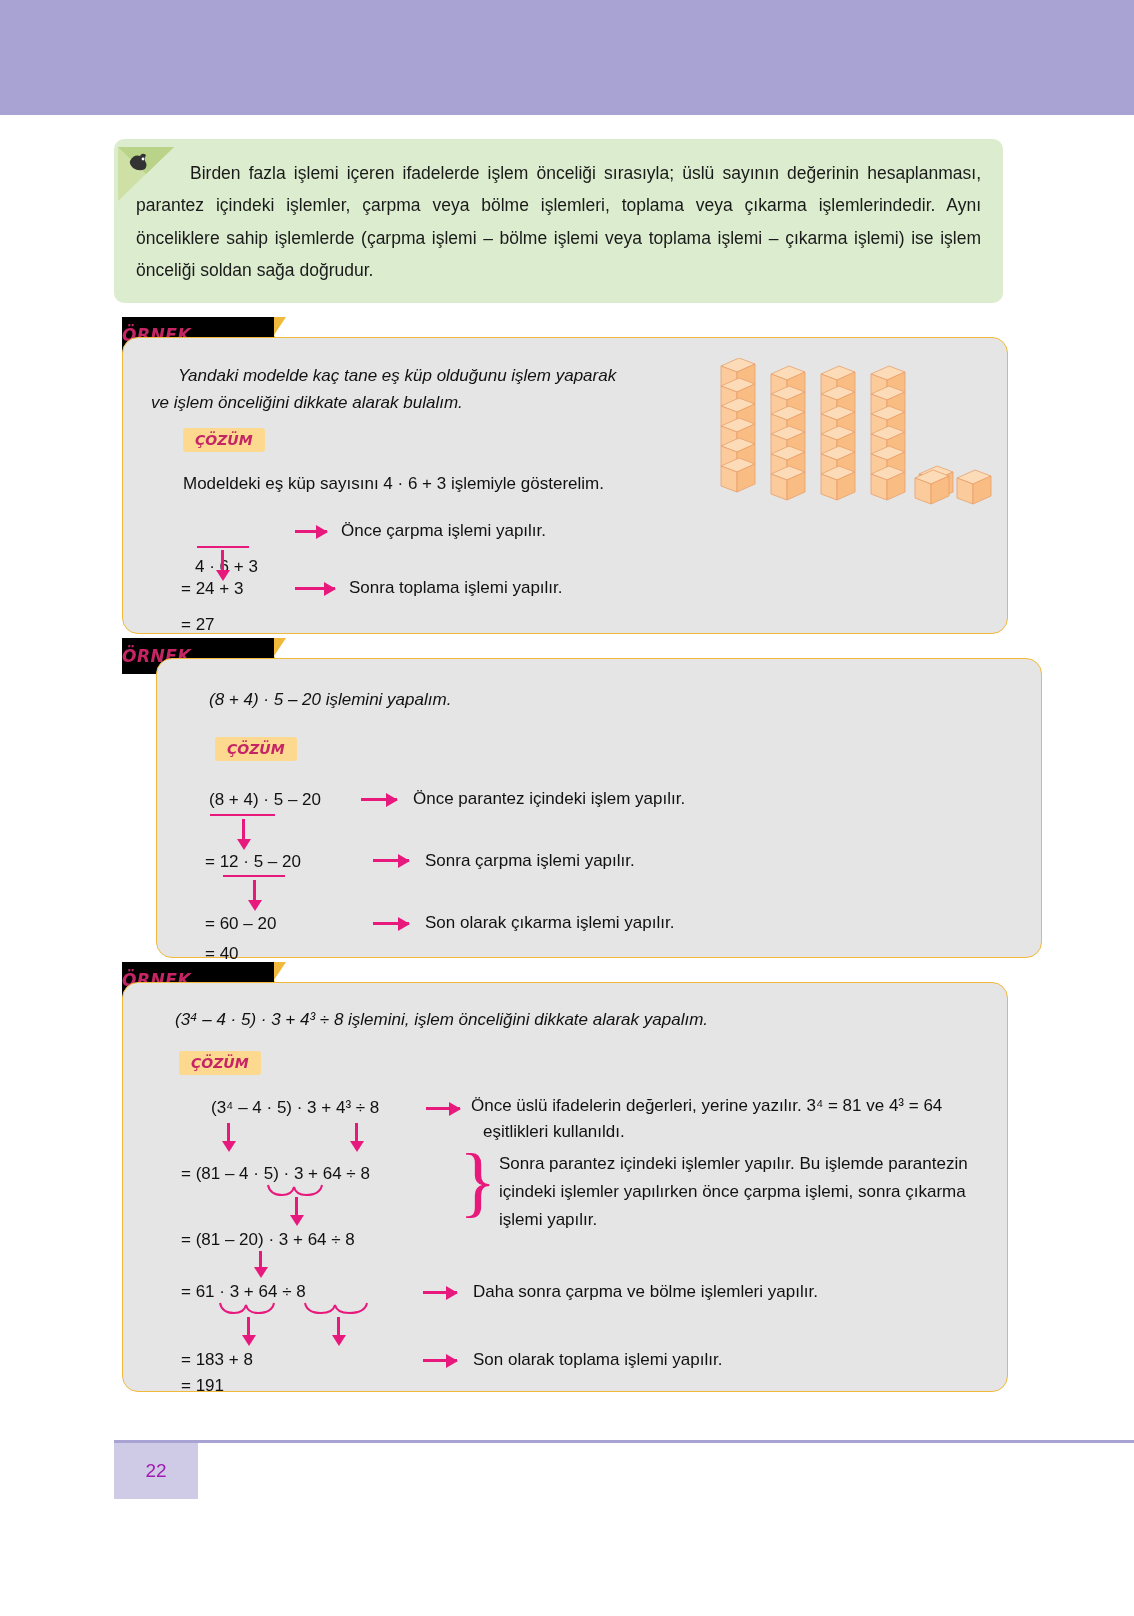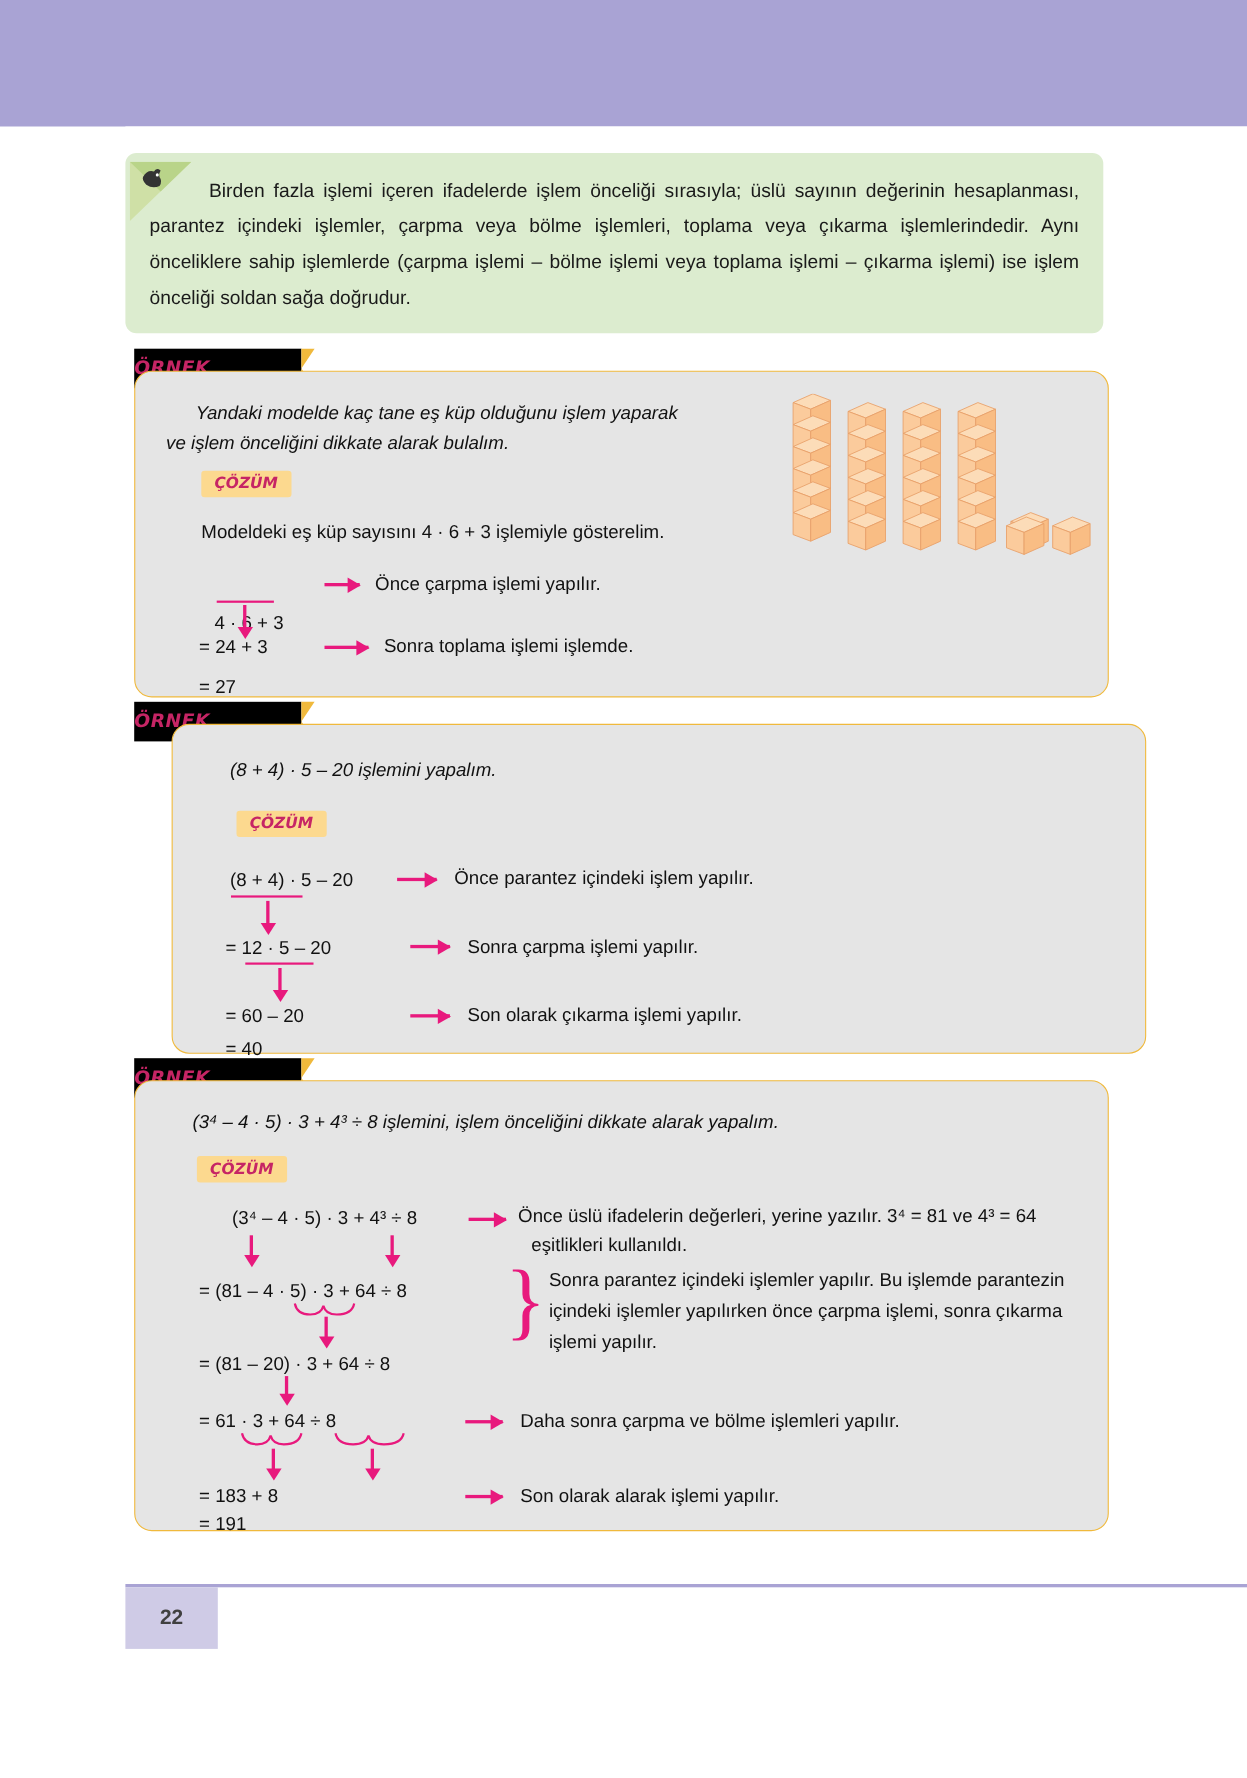--- a/index.html
+++ b/index.html
@@ -241,7 +241,7 @@
 
       <div class="txt" style="left:58px; top:238px;">=  24 + 3</div>
       <div class="arrow-right" style="left:172px; top:249px; width:40px;"></div>
-      <div class="txt" style="left:226px; top:237px;">Sonra toplama işlemi işlemde.</div>
+      <div class="txt" style="left:226px; top:237px;">Sonra toplama işlemi yapılır.</div>
 
       <div class="txt" style="left:58px; top:274px;">=  27</div>
 

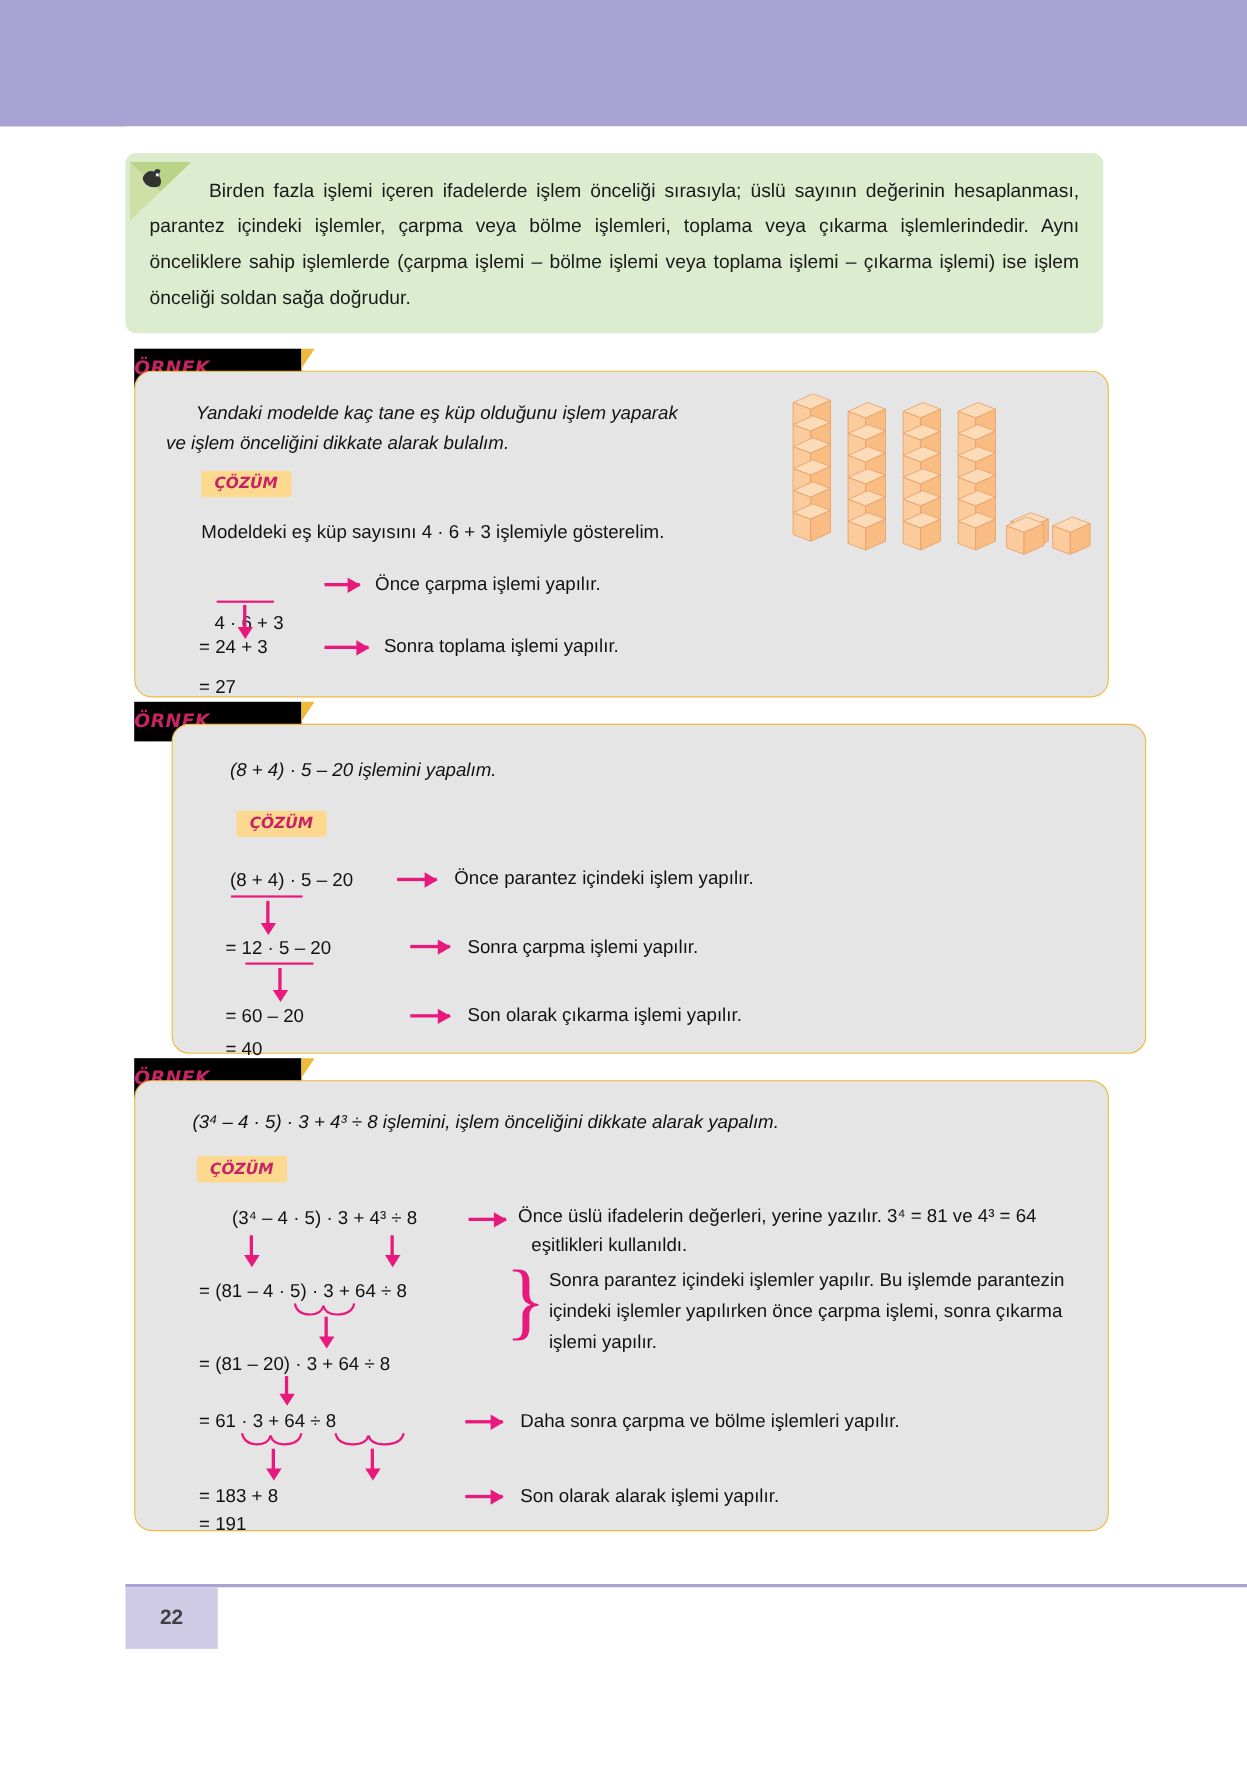--- a/index.html
+++ b/index.html
@@ -380,7 +380,7 @@
 
       <div class="txt" style="left:58px; top:364px;">=     183   +    8</div>
       <div class="arrow-right" style="left:300px; top:376px; width:34px;"></div>
-      <div class="txt" style="left:350px; top:364px;">Son olarak alarak işlemi yapılır.</div>
+      <div class="txt" style="left:350px; top:364px;">Son olarak toplama işlemi yapılır.</div>
 
       <div class="txt" style="left:58px; top:390px;">=     191</div>
     </div>

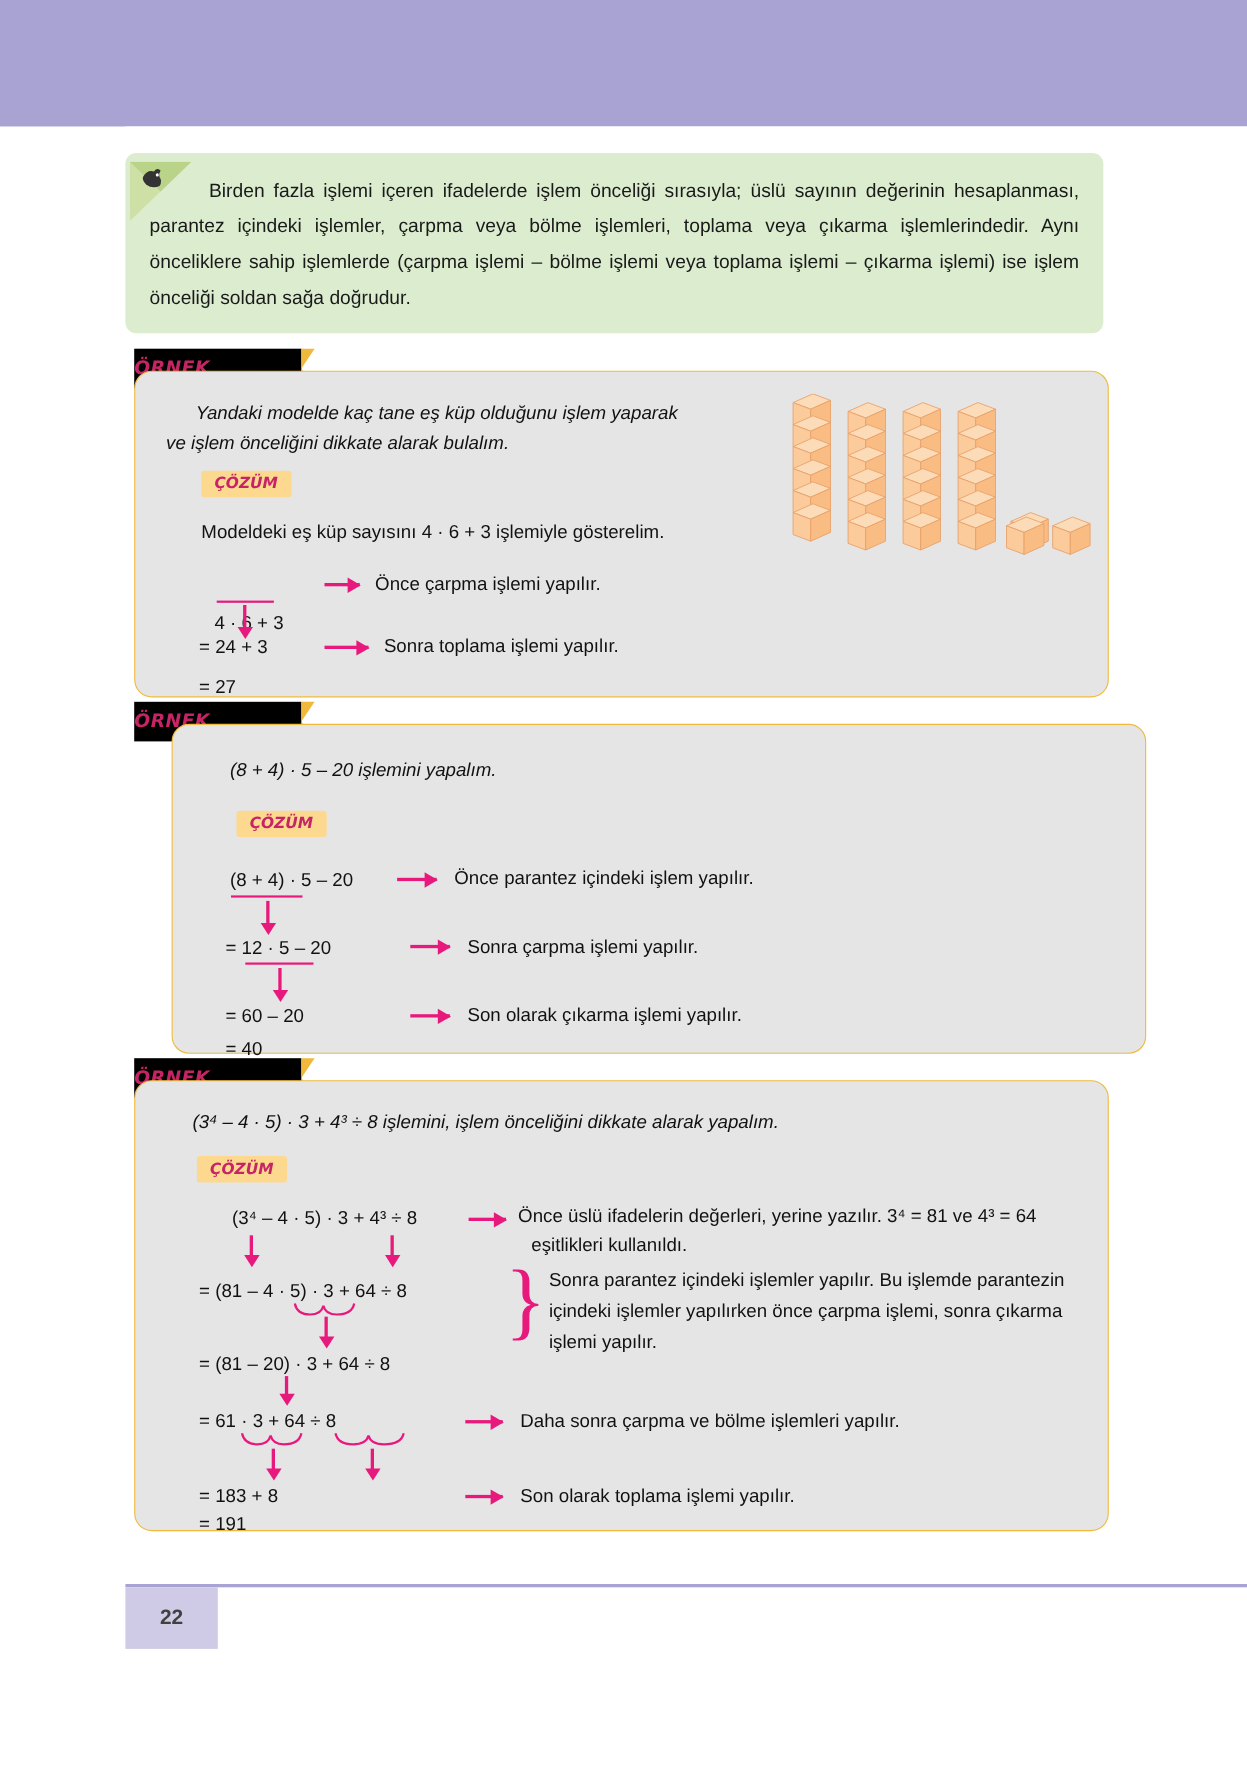--- a/index.html
+++ b/index.html
@@ -189,8 +189,8 @@
   }
   .footer-num {
     font-size: 19px;
-    font-weight: bold;
-    color: #404040;
+    font-weight: normal;
+    color: #a21caf;
   }
   .brace {
     position: absolute;

